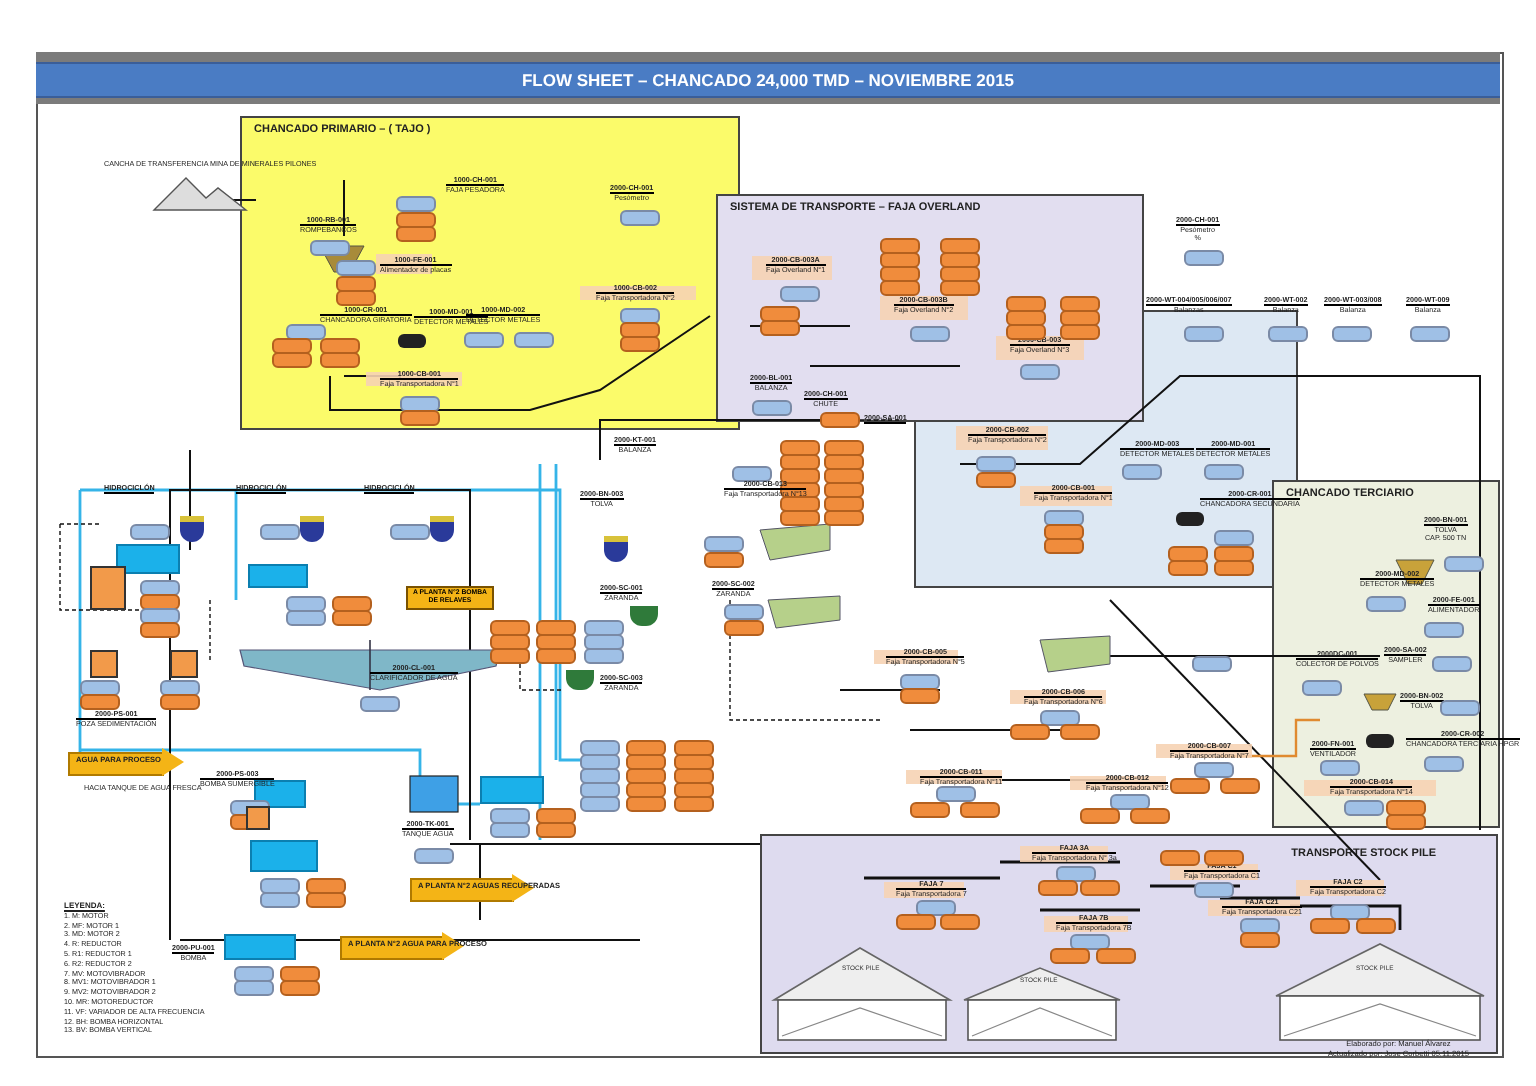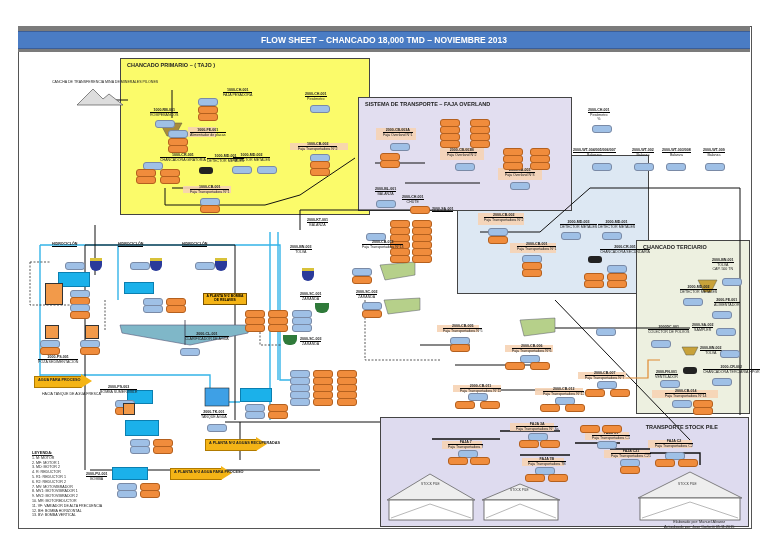--- a/index.html
+++ b/index.html
@@ -37,7 +37,7 @@
 
 <div class="frame"></div>
 <div class="titlebar">
-  <div class="inner">FLOW SHEET – CHANCADO 18,000 TMD – NOVIEMBRE 2013</div>
+  <div class="inner">FLOW SHEET – CHANCADO 24,000 TMD – NOVIEMBRE 2015</div>
 </div>
 
 <div class="zone z-primary">

